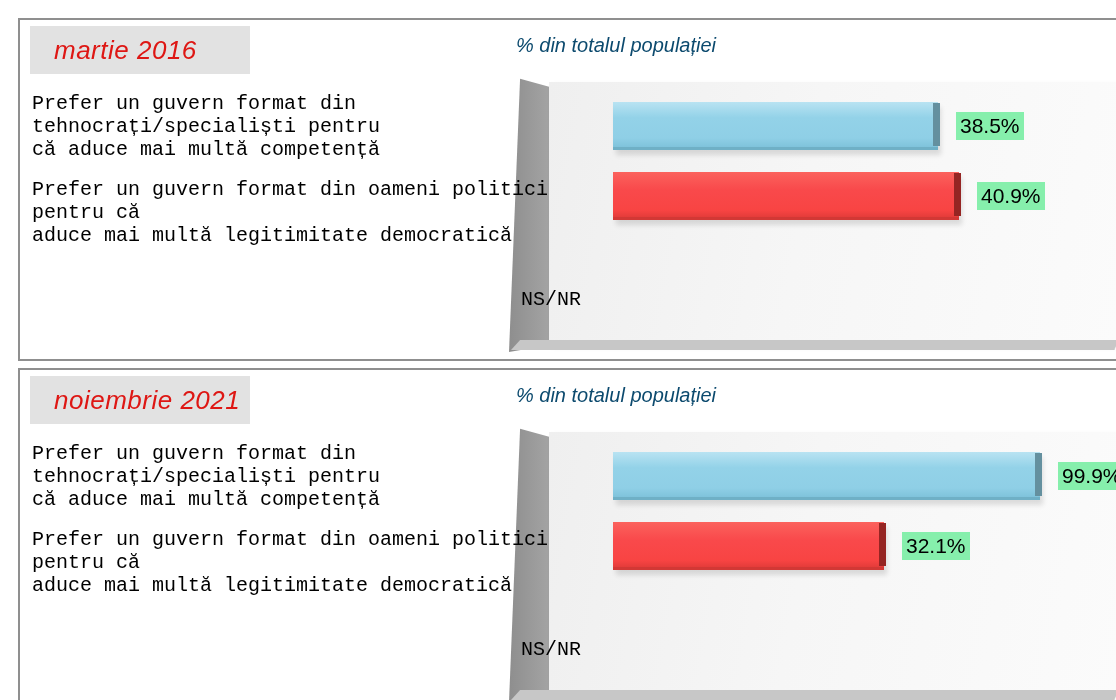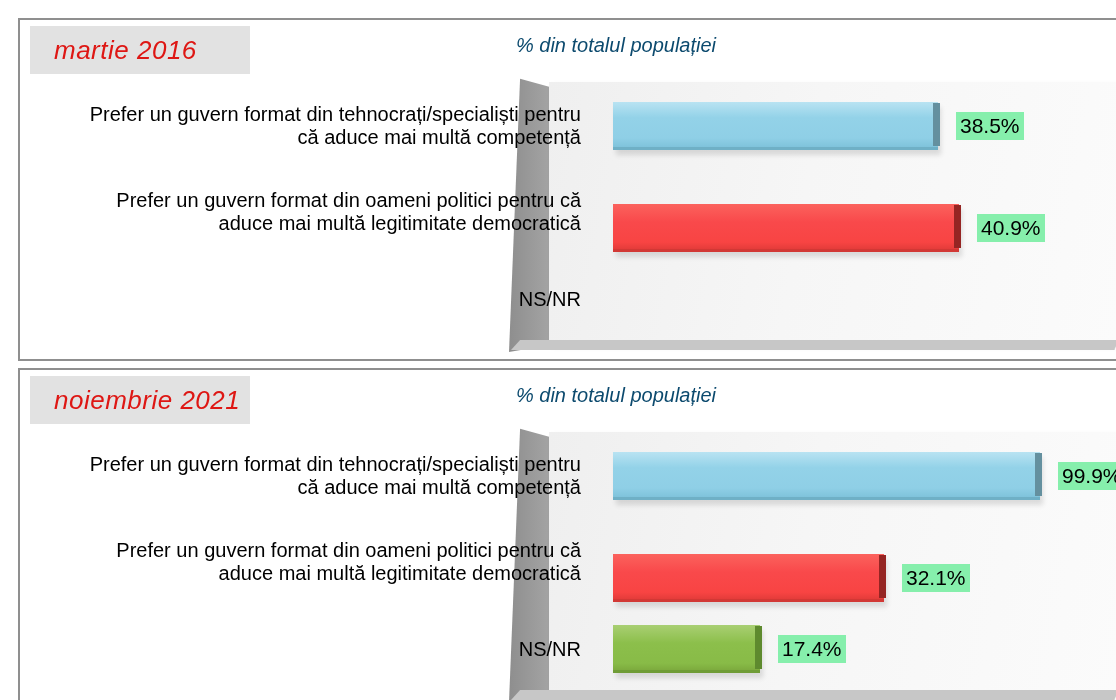--- a/index.html
+++ b/index.html
@@ -31,8 +31,8 @@
 
   .cat-label { position:absolute; left:4px; width:557px; height:60px; z-index:3;
                display:flex; align-items:center; justify-content:flex-end; }
-  .cat-label span { display:block; text-align:right; white-space:pre-line;
-                    font-size:20px; line-height:1.15; color:#000; }
+  .cat-label span { display:block; text-align:left; white-space:pre-line;
+                    font-size:20px; line-height:1.15; color:#000;font-family:Liberation Mono, monospace; }
   .row0 .cat-label, .cat-label.r0 { top:72px; }
   .cat-label.r1 { top:158px; }
   .cat-label.r2 { top:245px; }

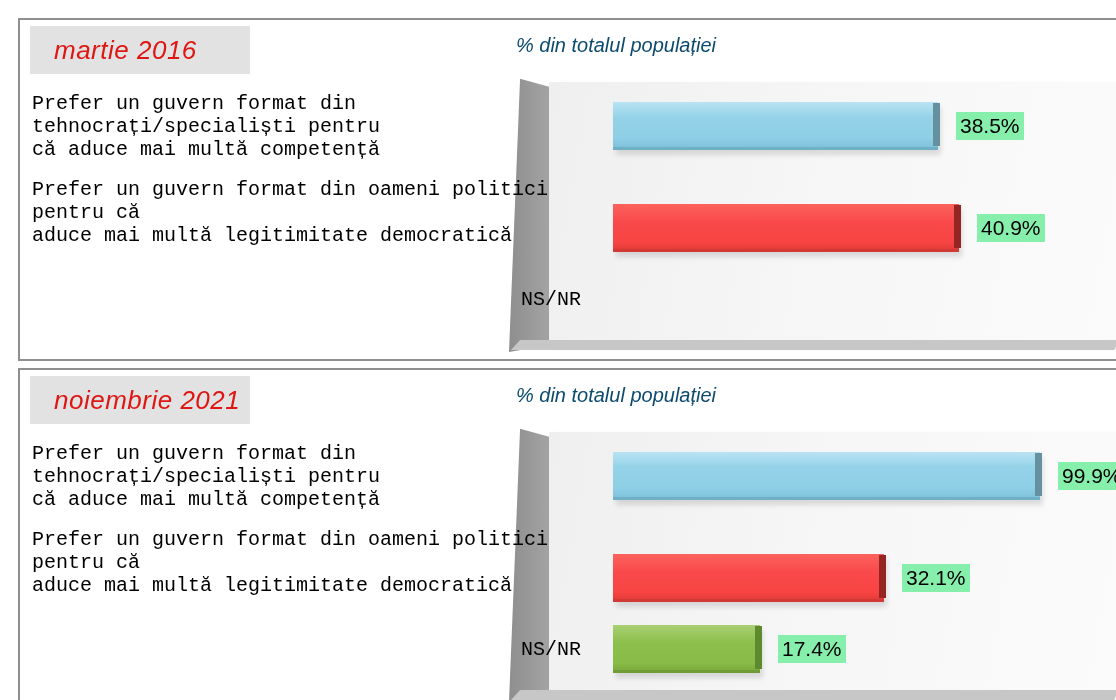--- a/index.html
+++ b/index.html
@@ -40,7 +40,7 @@
   .bar-row { position:absolute; left:585px; height:48px; z-index:2;
              display:flex; align-items:center; }
   .bar-row.r0 { top:78px; }
-  .bar-row.r1 { top:180px; }
+  .bar-row.r1 { top:148px; }
   .bar-row.r2 { top:251px; }
 
   .bar { position:relative; height:48px; box-shadow:3px 5px 5px rgba(0,0,0,0.12); }

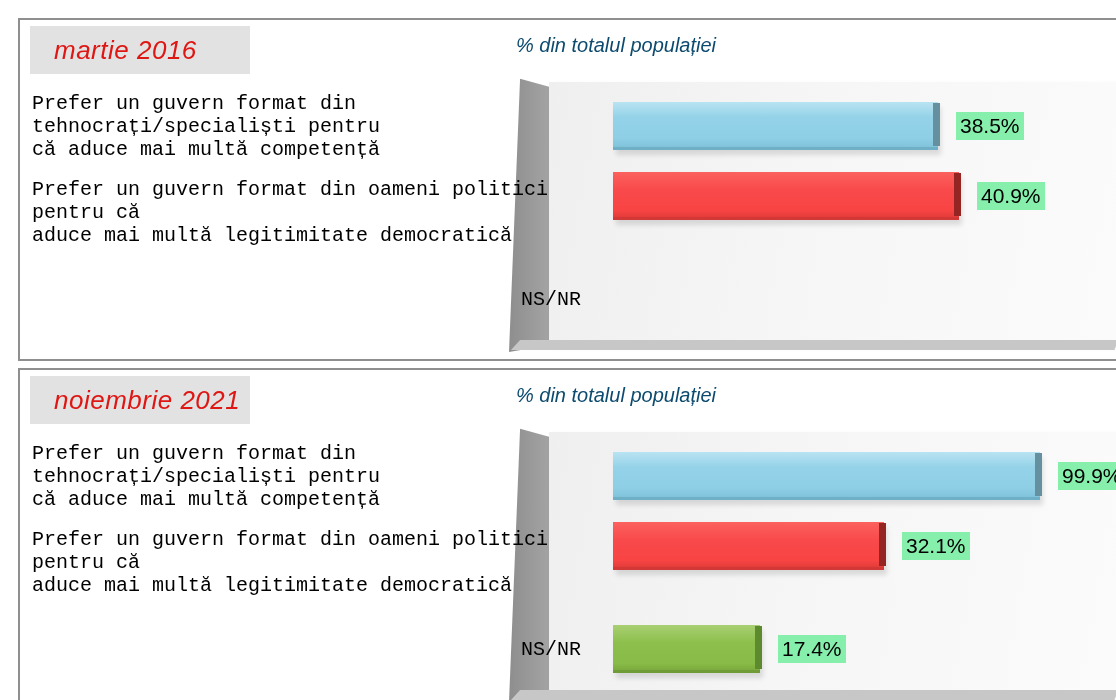--- a/index.html
+++ b/index.html
@@ -133,12 +133,6 @@
         </div>
       <div class="value-label">32.1%</div>
     </div>
-    <div class="bar-row r2">
-      <div class="bar bar-c2" style="width: 147px;">
-          <div class="cap"></div>
-        </div>
-      <div class="value-label">17.4%</div>
-    </div>
   </div>
 
 </div>

